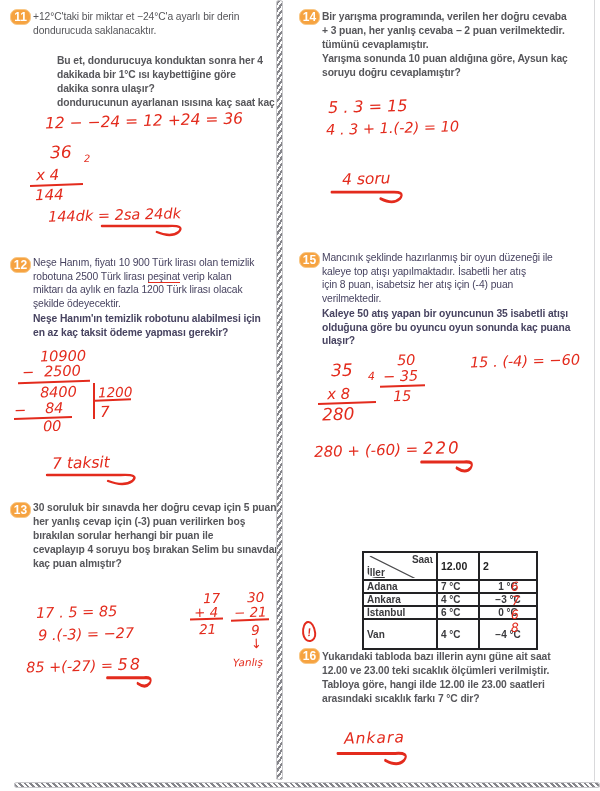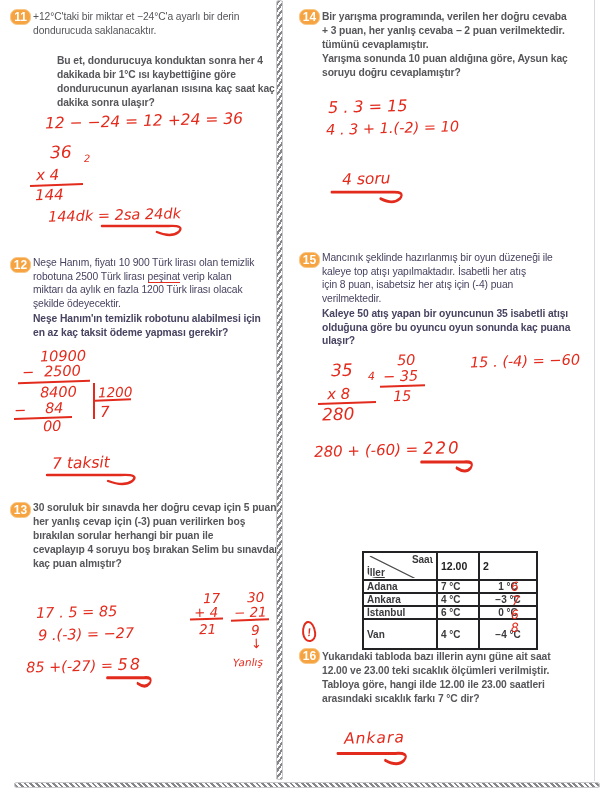--- a/index.html
+++ b/index.html
@@ -58,8 +58,8 @@
   <div class="q bold" style="left:33px;top:54px;margin-left:24px;">
     <div>Bu et, dondurucuya konduktan sonra her  4</div>
     <div>dakikada bir 1°C ısı kaybettiğine göre</div>
+    <div>dakika sonra ulaşır?</div>
     <div>dondurucunun ayarlanan ısısına kaç saat kaç</div>
-    <div>dakika sonra ulaşır?</div>
   </div>
   <div class="hw" style="left:45px;top:112px;font-size:15.5px;">12 − −24 = 12 +24 = 36</div>
   <div class="hw" style="left:50px;top:142px;font-size:17px;">36</div>

